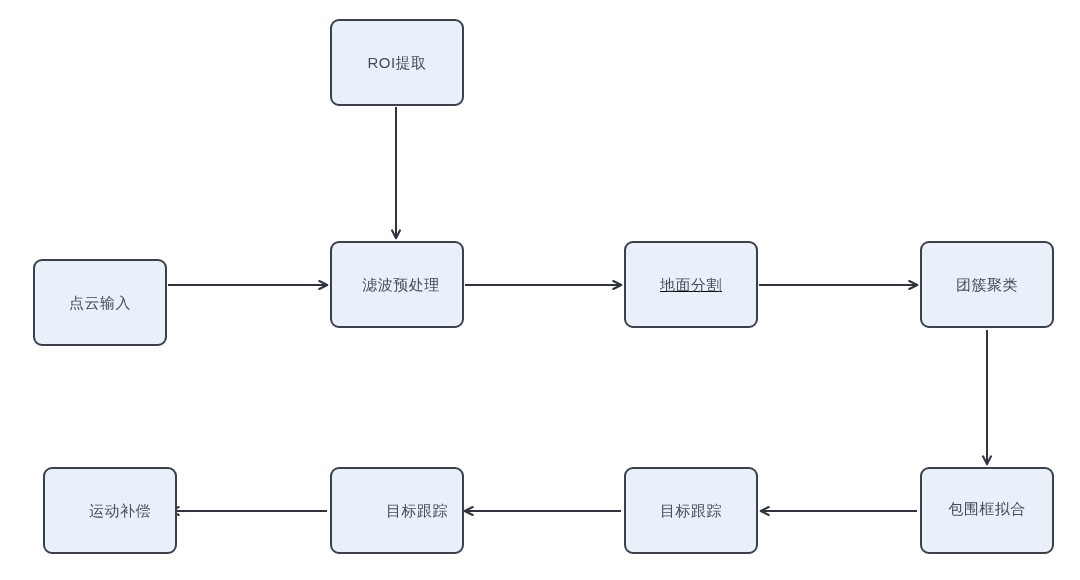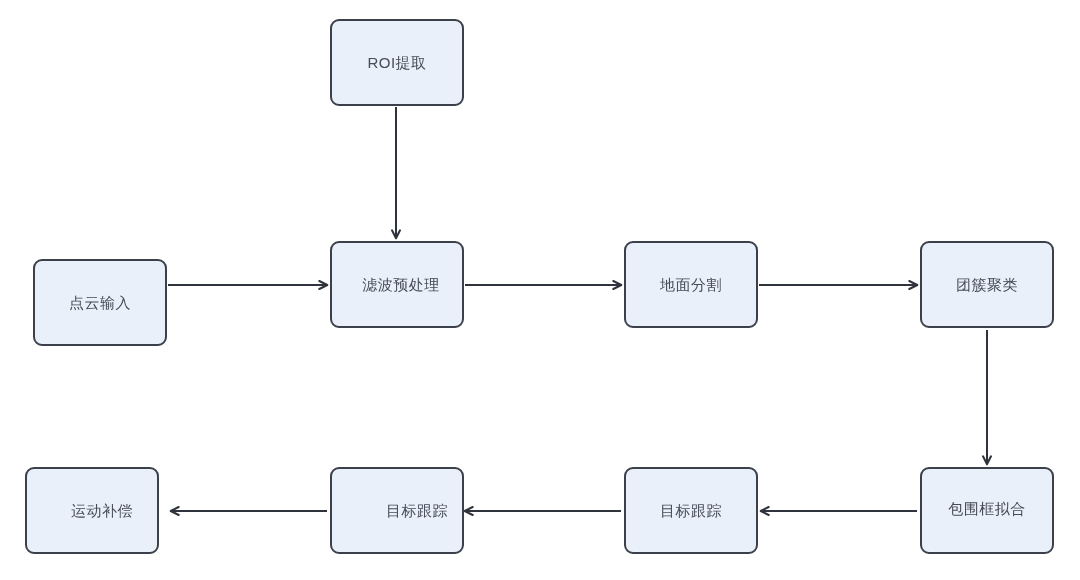--- a/index.html
+++ b/index.html
@@ -51,7 +51,7 @@
   .n-roi      { left: 330px; top: 19px;  }
   .n-cloud    { left: 33px;  top: 241px; margin-top: 18px; }
   .n-filter   { left: 330px; top: 241px; padding-left: 8px; }
-  .n-ground   { left: 624px; top: 241px; }
+  .n-ground   { left: 624px; top: 241px; text-decoration: underline; }
   .n-cluster  { left: 920px; top: 241px; }
   .n-motion   { left: 25px;  top: 467px; padding-left: 20px; }
   .n-track    { left: 330px; top: 467px; padding-left: 40px; }

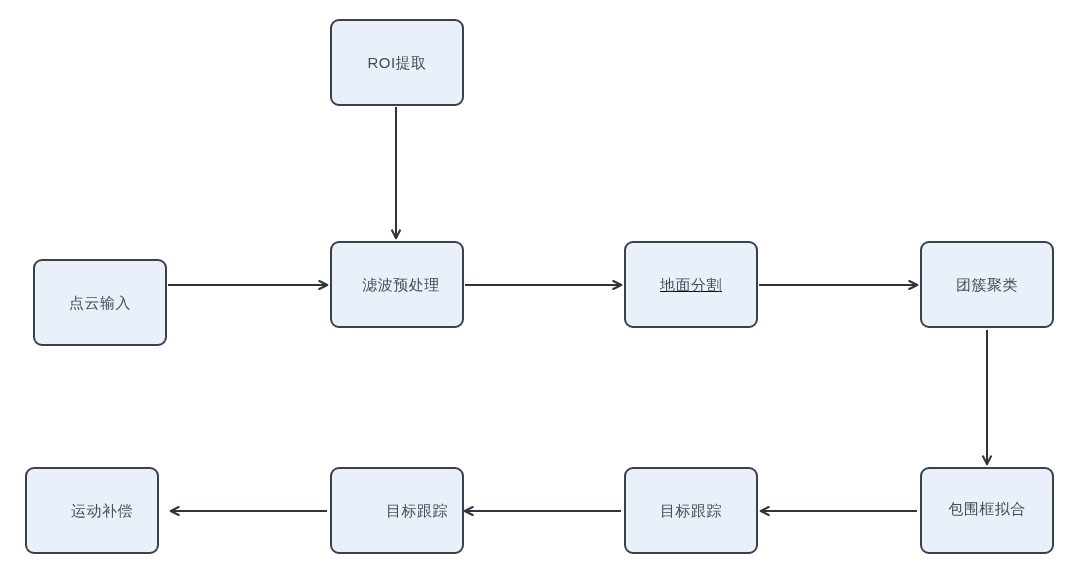--- a/index.html
+++ b/index.html
@@ -53,7 +53,7 @@
   .n-filter   { left: 330px; top: 241px; padding-left: 8px; }
   .n-ground   { left: 624px; top: 241px; text-decoration: underline; }
   .n-cluster  { left: 920px; top: 241px; }
-  .n-motion   { left: 25px;  top: 467px; padding-left: 20px; }
+  .n-motion   { left: 43px;  top: 467px; padding-left: 20px; }
   .n-track    { left: 330px; top: 467px; padding-left: 40px; }
   .n-object   { left: 624px; top: 467px; }
   .n-bbox     { left: 920px; top: 467px; font-family: Liberation Mono, monospace; }

